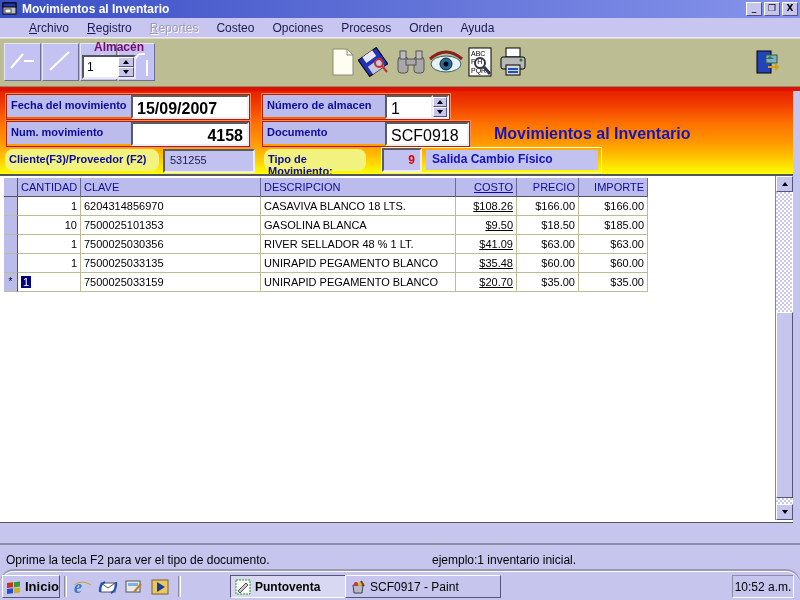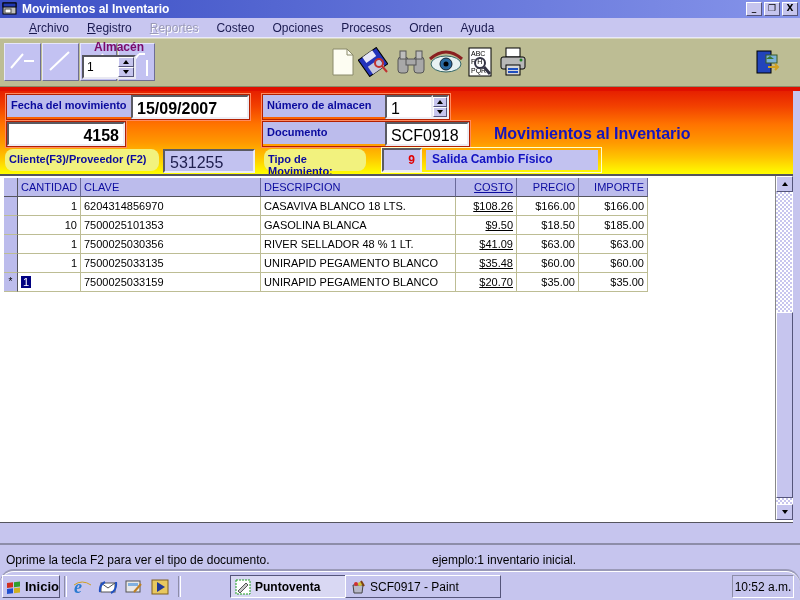--- a/index.html
+++ b/index.html
@@ -275,6 +275,7 @@
   </div>
 
   <div class="grp" style="left:6px;top:30px">
+    <div class="flabel" style="width:124px">Num. movimiento</div>
     <div class="fin" style="width:118px;text-align:right;font-weight:bold">4158</div>
   </div>
   <div class="grp" style="left:262px;top:30px">

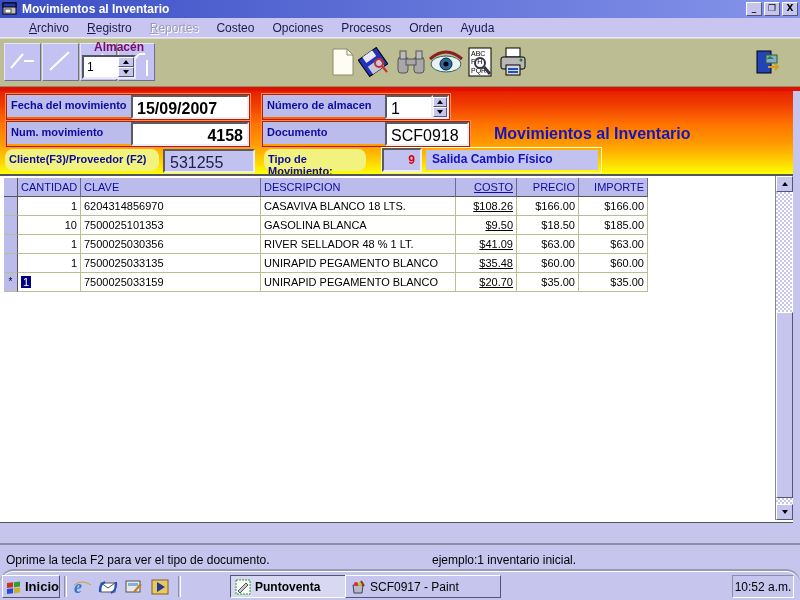--- a/index.html
+++ b/index.html
@@ -62,7 +62,7 @@
   .grp { position:absolute; display:flex; border:1px solid #b32000; box-shadow:0 0 0 1px #ff8a60; }
   #form-title { position:absolute; left:494px; top:34px; color:#1515bd; font-weight:bold; font-size:16px; }
   .lavin { background:#c2c2f0; border:2px solid; border-color:#5a5a62 #ededf4 #ededf4 #5a5a62;
-    height:24px; font-size:16px; padding:3px 4px 0 5px; color:#202050; }
+    height:24px; font-size:11px; padding:3px 4px 0 5px; color:#202050; }
   #tipo-box { position:absolute; left:381px; top:56px; width:221px; height:26px;
     border:1px solid #ffffcc; display:flex; align-items:center; }
   #tipo-val { width:40px; height:24px; background:#c2c2f0; border:2px solid;

